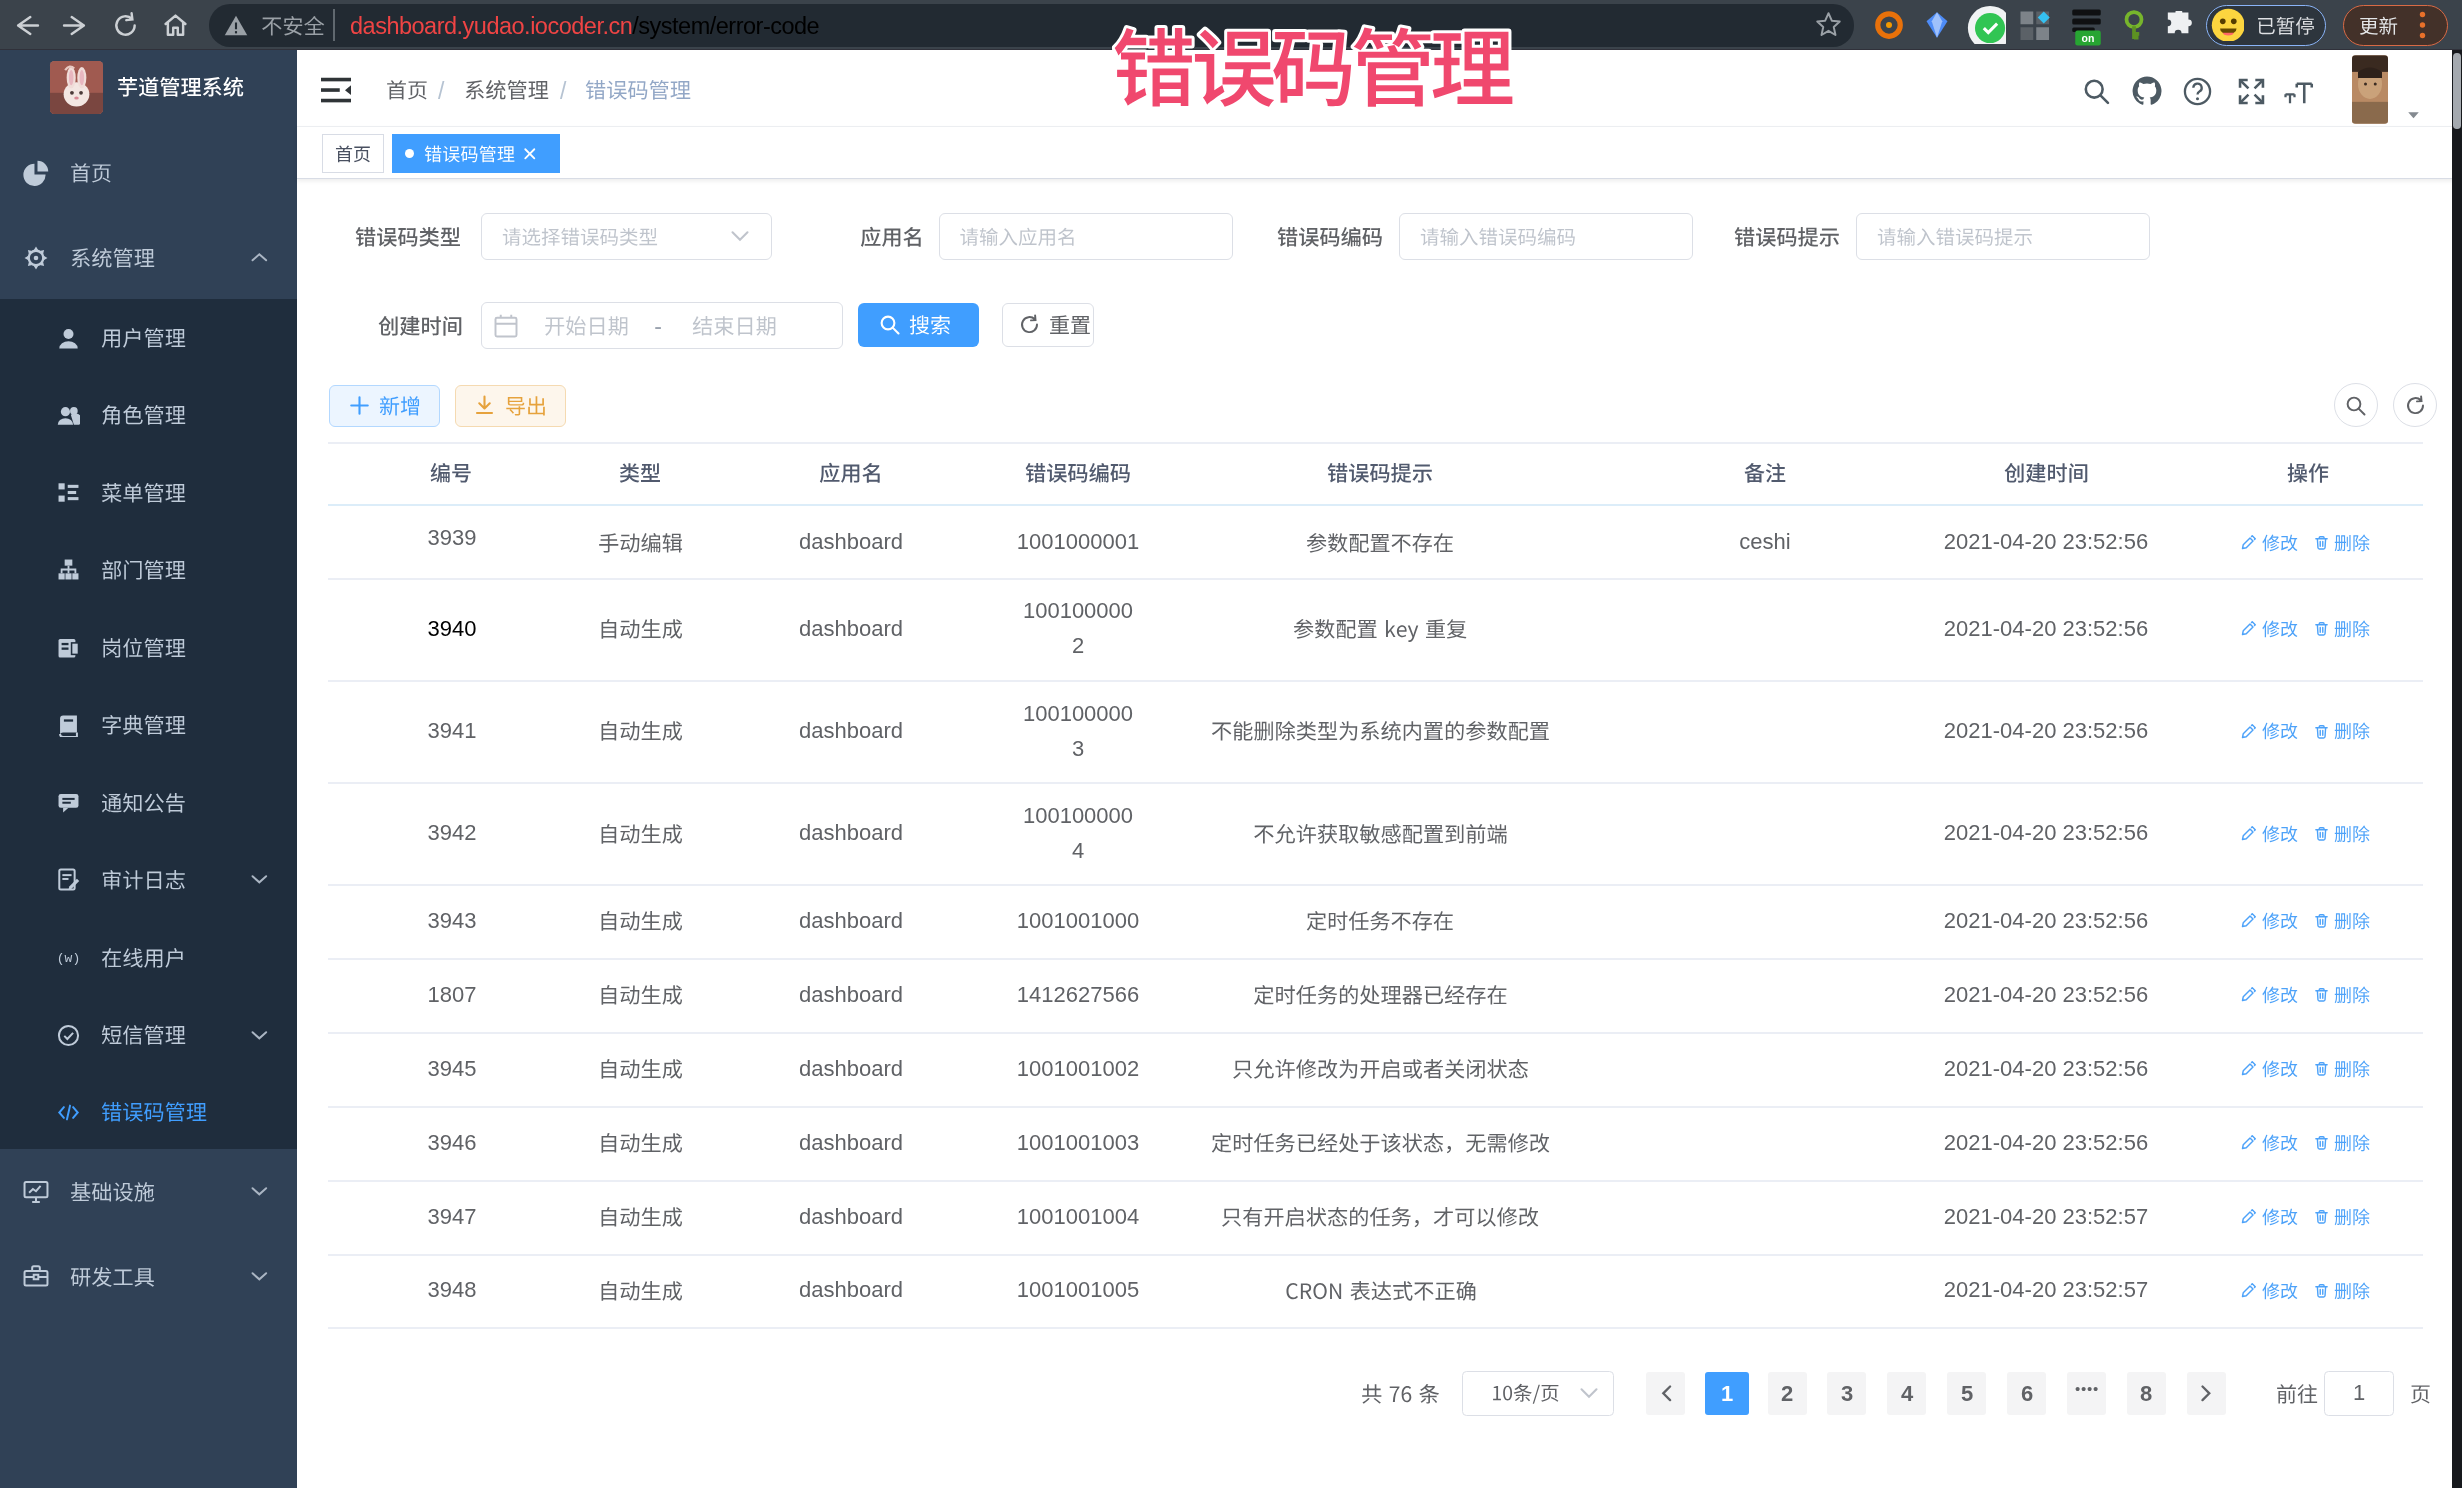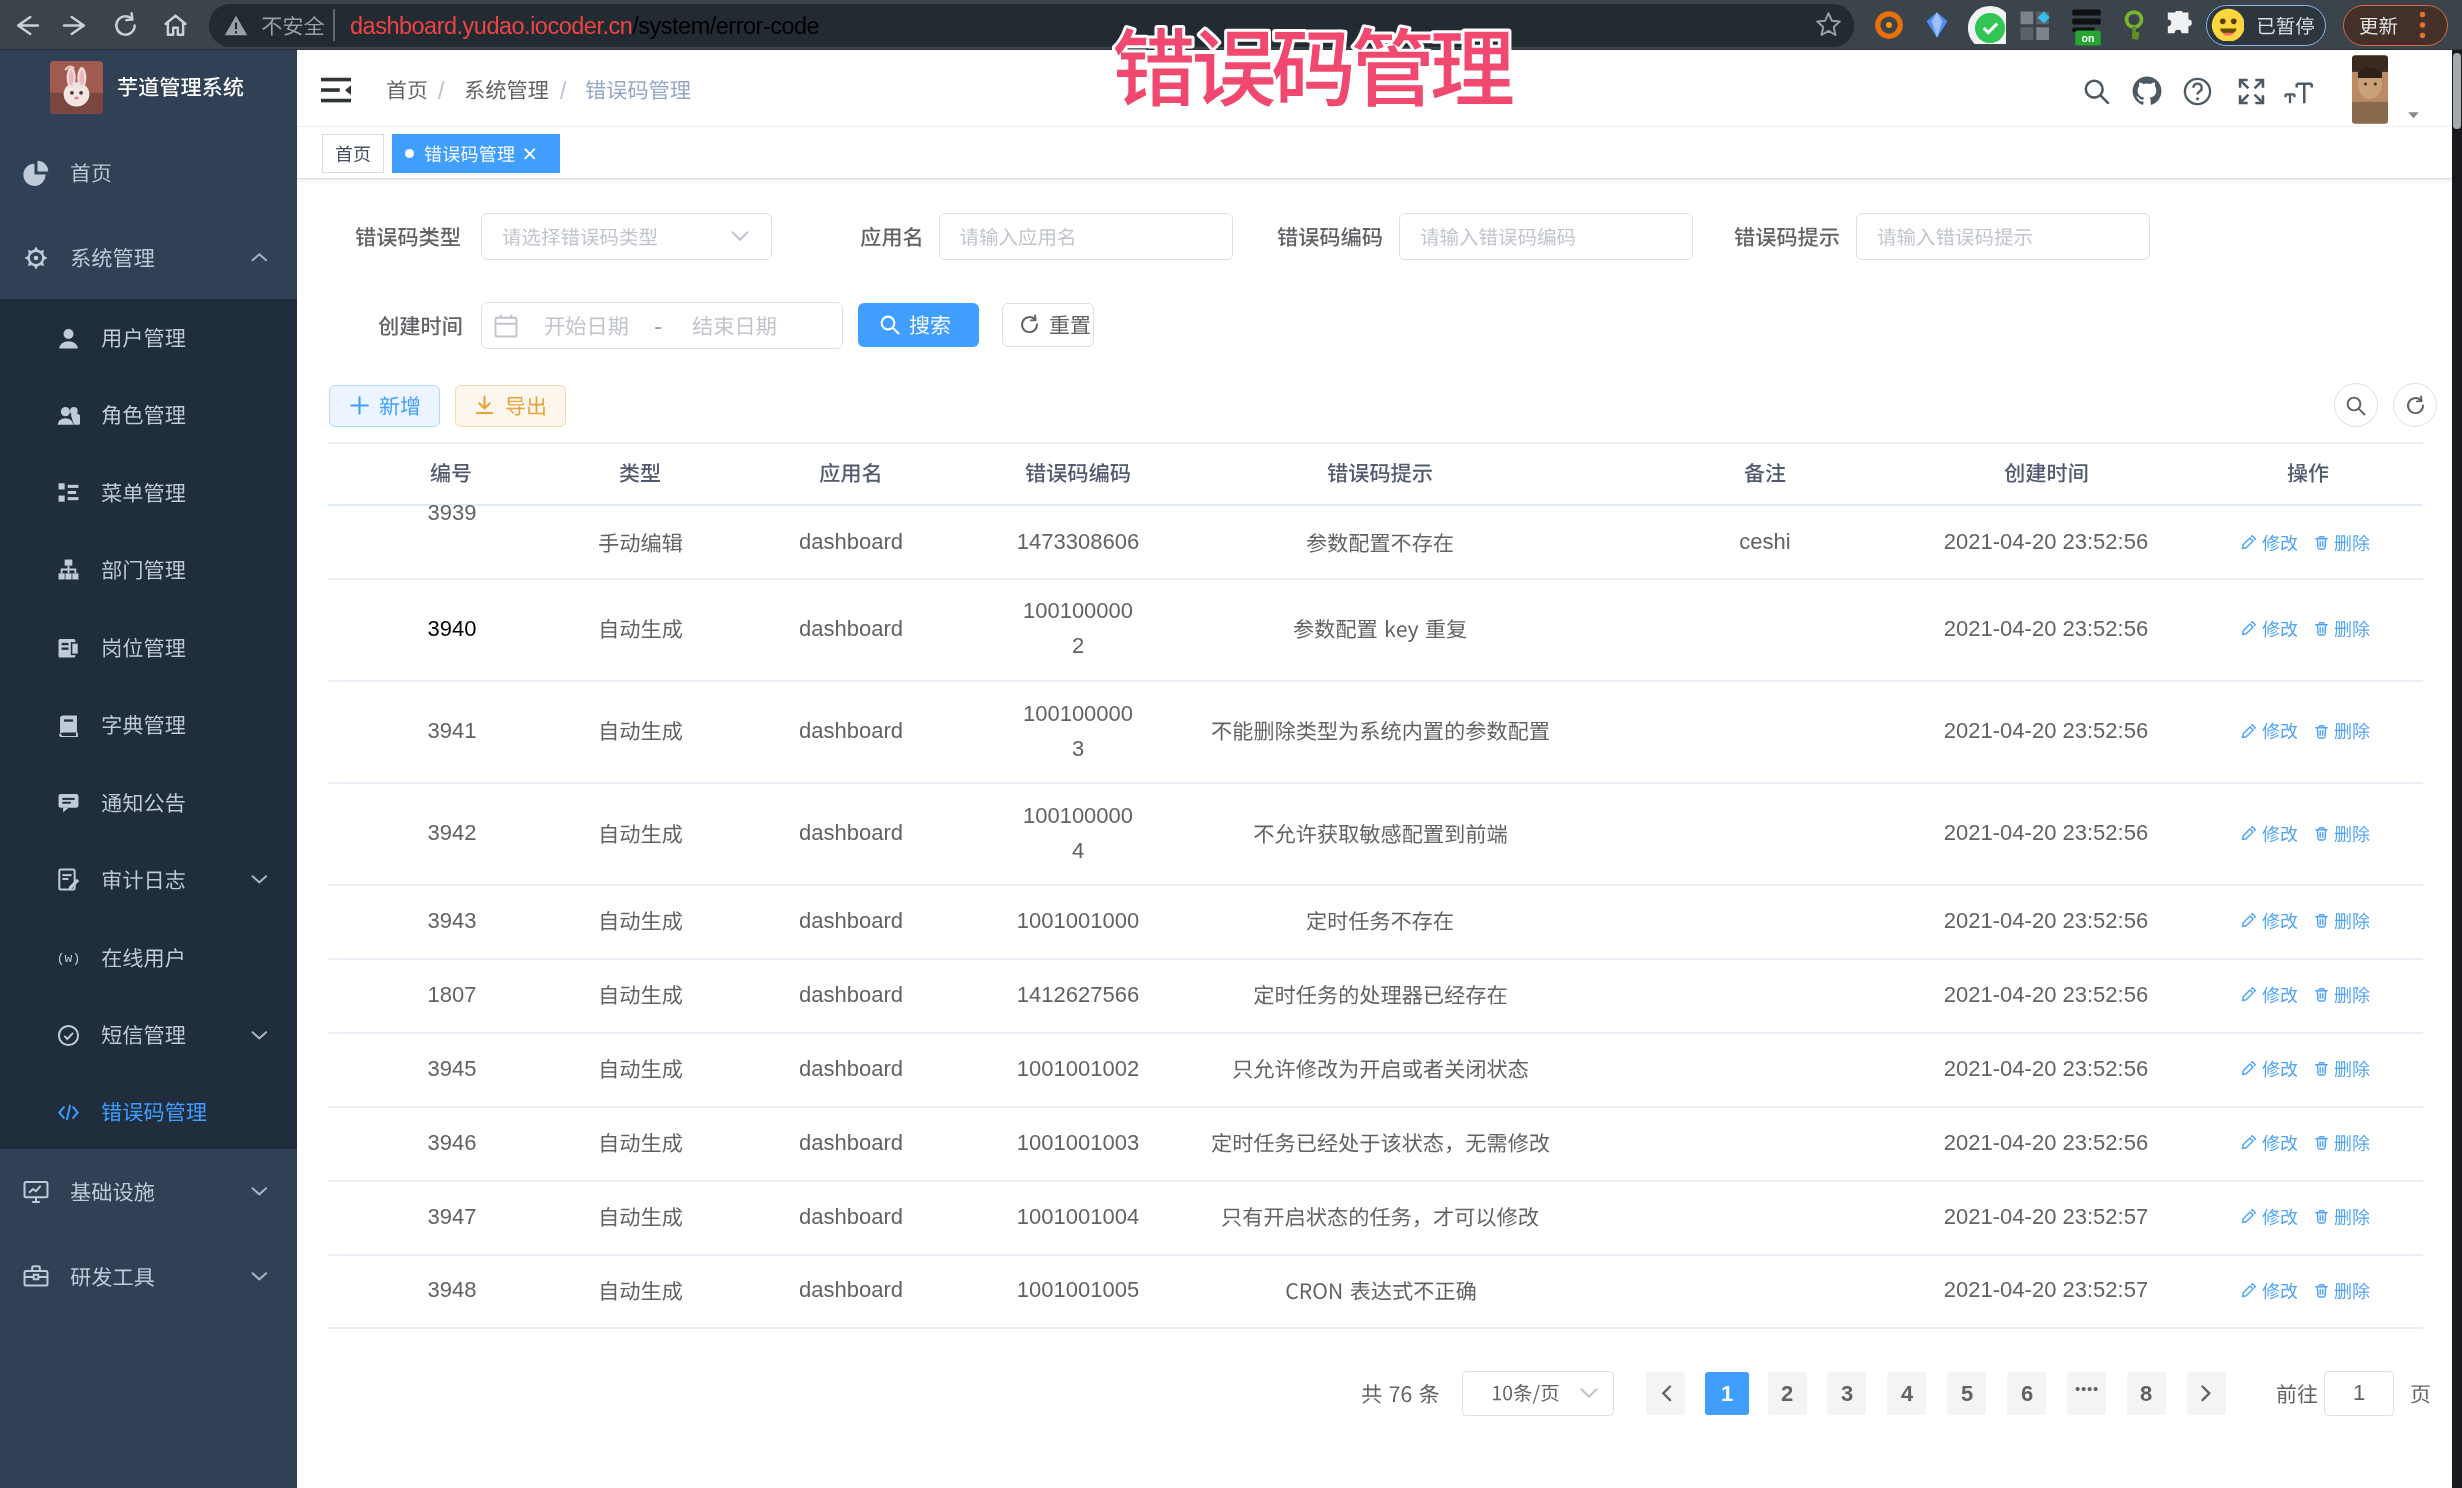--- a/index.html
+++ b/index.html
@@ -639,7 +639,7 @@
       </g>
     </svg></div>
 <div style="position:absolute;left:328px;top:504px;width:2095px;height:2.3px;background:#dcedf9;"></div>
-<div style="position:absolute;left:452px;top:513px;transform:translate(-50%,-50%);font-family:'Liberation Sans', sans-serif;font-size:22px;font-weight:400;color:#606266;white-space:nowrap;line-height:1;">3939</div>
+<div style="position:absolute;left:452px;top:538px;transform:translate(-50%,-50%);font-family:'Liberation Sans', sans-serif;font-size:22px;font-weight:400;color:#606266;white-space:nowrap;line-height:1;">3939</div>
 <div style="position:absolute;left:598px;top:532px;"><svg width="85" height="26.5" viewBox="0 0 112 35">
       <g fill="#606266" transform="translate(0 25) scale(0.028000 -0.028000)">
         <path transform="translate(0 0)" d="M50 322V248H463V25C463 5 454 -2 432 -3C409 -3 330 -4 246 -2C258 -22 272 -55 278 -76C383 -77 449 -76 487 -63C524 -51 540 -29 540 25V248H953V322H540V484H896V556H540V719C658 733 768 753 853 778L798 839C645 791 354 765 116 753C123 737 132 707 134 688C238 692 352 699 463 710V556H117V484H463V322Z"></path>

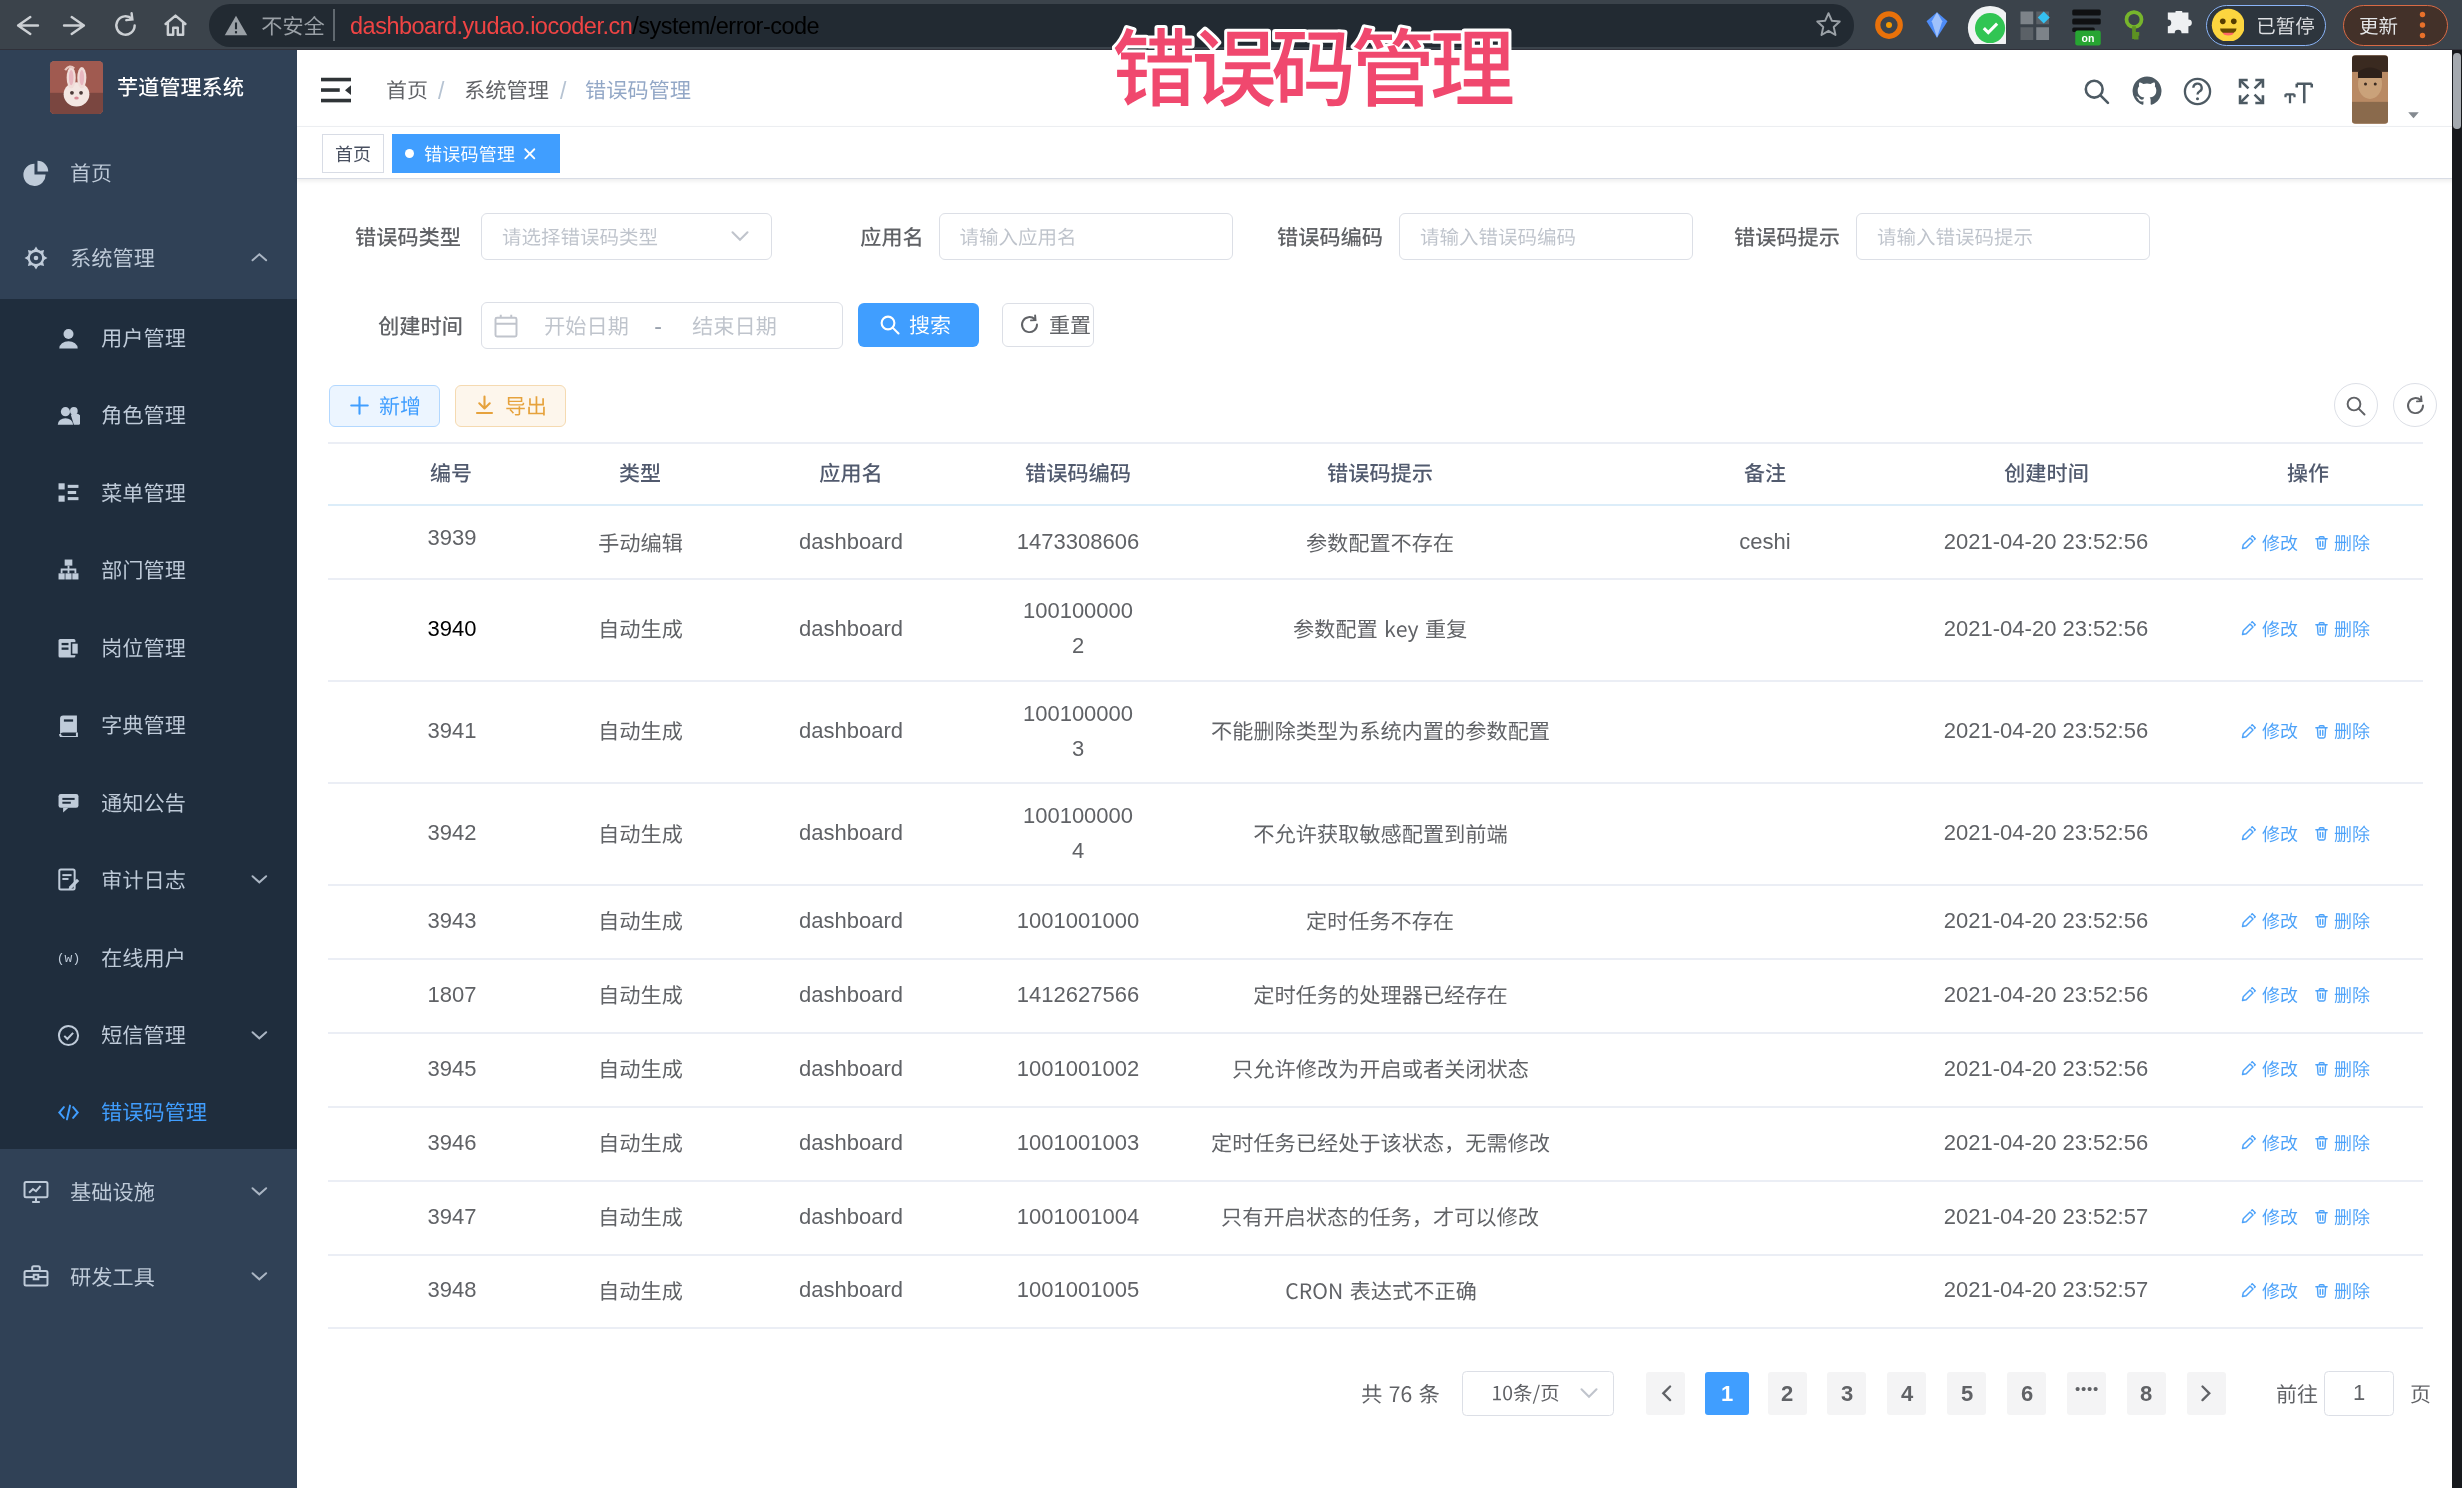--- a/index.html
+++ b/index.html
@@ -649,7 +649,7 @@
       </g>
     </svg></div>
 <div style="position:absolute;left:851px;top:542px;transform:translate(-50%,-50%);font-family:'Liberation Sans', sans-serif;font-size:22px;font-weight:400;color:#606266;white-space:nowrap;line-height:1;">dashboard</div>
-<div style="position:absolute;left:1078px;top:542px;transform:translate(-50%,-50%);font-family:'Liberation Sans', sans-serif;font-size:22px;font-weight:400;color:#606266;white-space:nowrap;line-height:1;">1473308606</div>
+<div style="position:absolute;left:1078px;top:542px;transform:translate(-50%,-50%);font-family:'Liberation Sans', sans-serif;font-size:22px;font-weight:400;color:#606266;white-space:nowrap;line-height:1;">1001000001</div>
 <div style="position:absolute;left:1306px;top:532px;"><svg width="148" height="26.5" viewBox="0 0 196 35">
       <g fill="#606266" transform="translate(0 25) scale(0.028000 -0.028000)">
         <path transform="translate(0 0)" d="M548 401C480 353 353 308 254 284C272 269 291 247 302 231C404 260 530 310 610 368ZM635 284C547 219 381 166 239 140C254 124 272 100 282 82C433 115 598 174 698 253ZM761 177C649 69 422 8 176 -17C191 -34 205 -62 213 -82C470 -50 703 18 829 144ZM179 591C202 599 233 602 404 611C390 578 374 547 356 517H53V450H307C237 365 145 299 39 253C56 239 85 209 96 194C216 254 322 338 401 450H606C681 345 801 250 915 199C926 218 950 246 966 261C867 298 761 370 691 450H950V517H443C460 548 476 581 489 615L769 628C795 605 817 583 833 564L895 609C840 670 728 754 637 810L579 771C617 746 659 717 699 686L312 672C375 710 439 757 499 808L431 845C359 775 260 710 228 693C200 676 177 665 157 663C165 643 175 607 179 591Z"></path>

